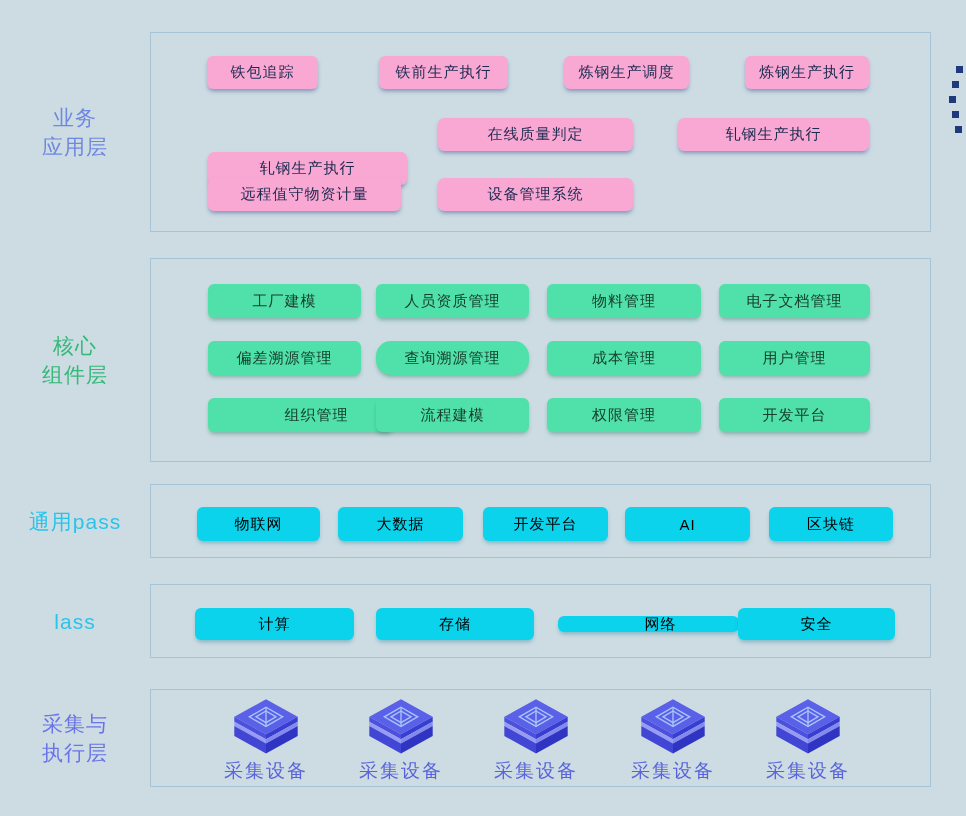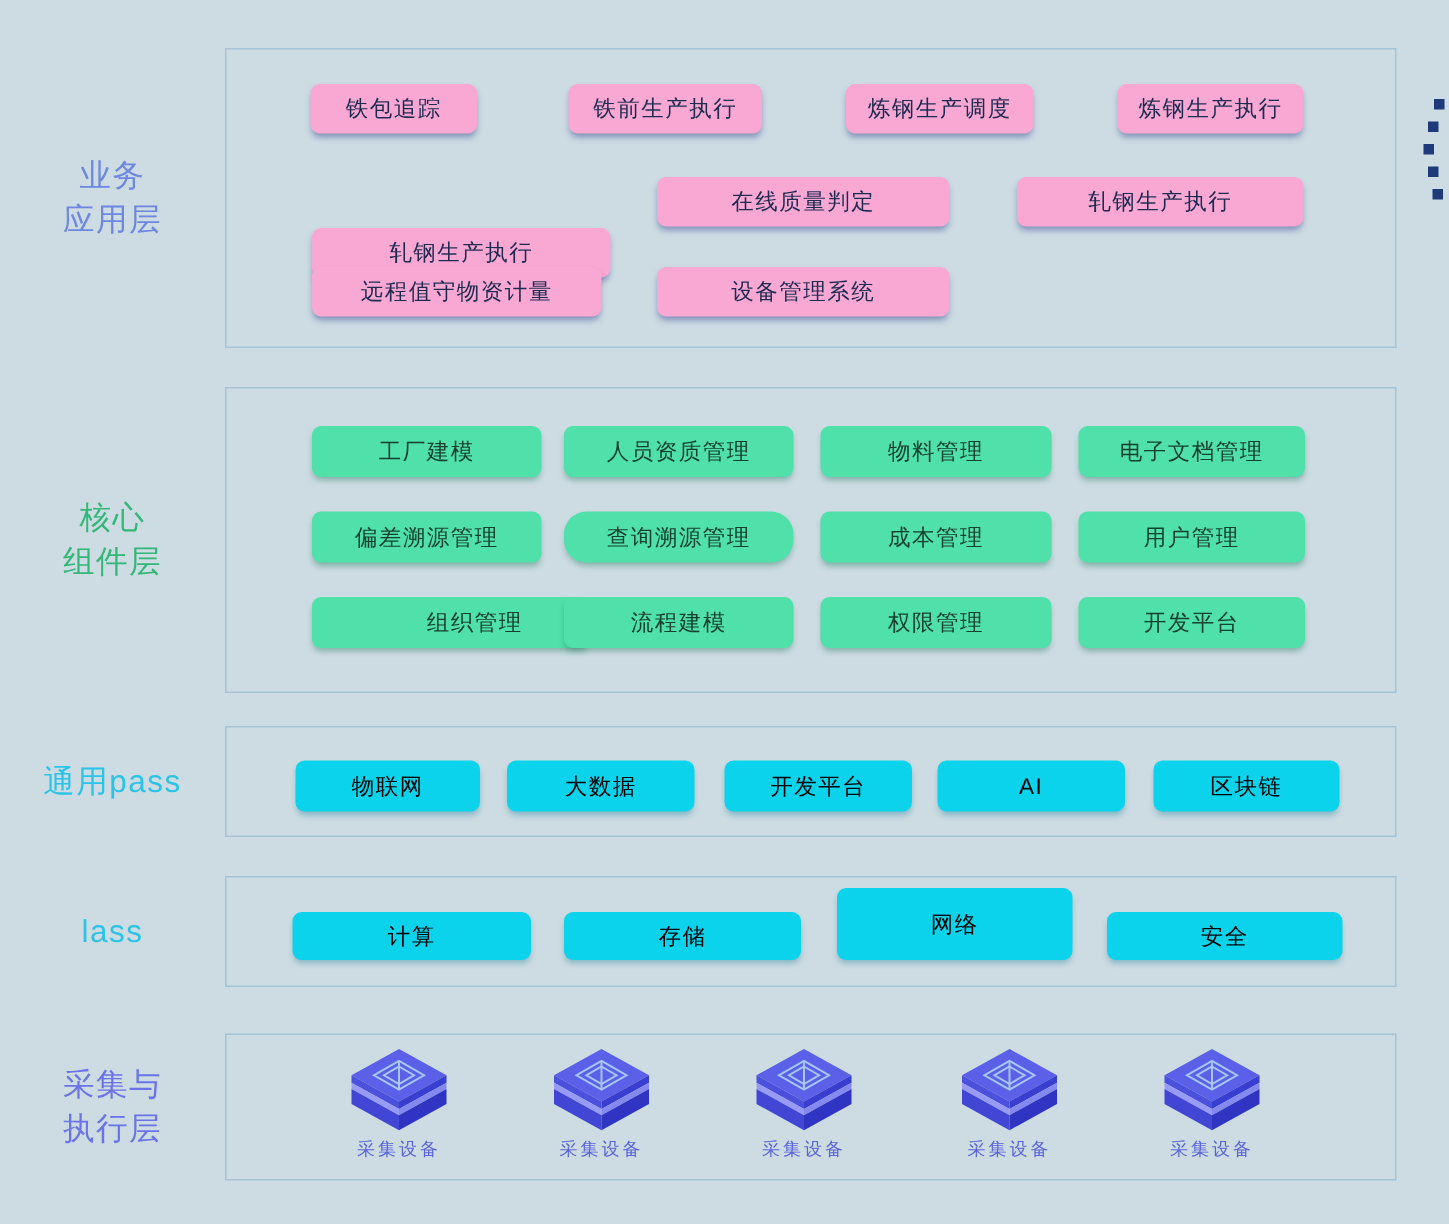--- a/index.html
+++ b/index.html
@@ -130,7 +130,7 @@
   <div class="panel panel-iaas">
     <div class="btn btn-cyan" style="left:44px;top:23px;width:159px;height:32px;">计算</div>
     <div class="btn btn-cyan" style="left:225px;top:23px;width:158px;height:32px;">存储</div>
-    <div class="btn btn-cyan" style="left:407px;top:7px;width:157px;height:48px;">网络</div>
+    <div class="btn btn-cyan" style="left:407px;top:31px;width:157px;height:16px;padding-left:24px;">网络</div>
     <div class="btn btn-cyan" style="left:587px;top:23px;width:157px;height:32px;">安全</div>
   </div>
 

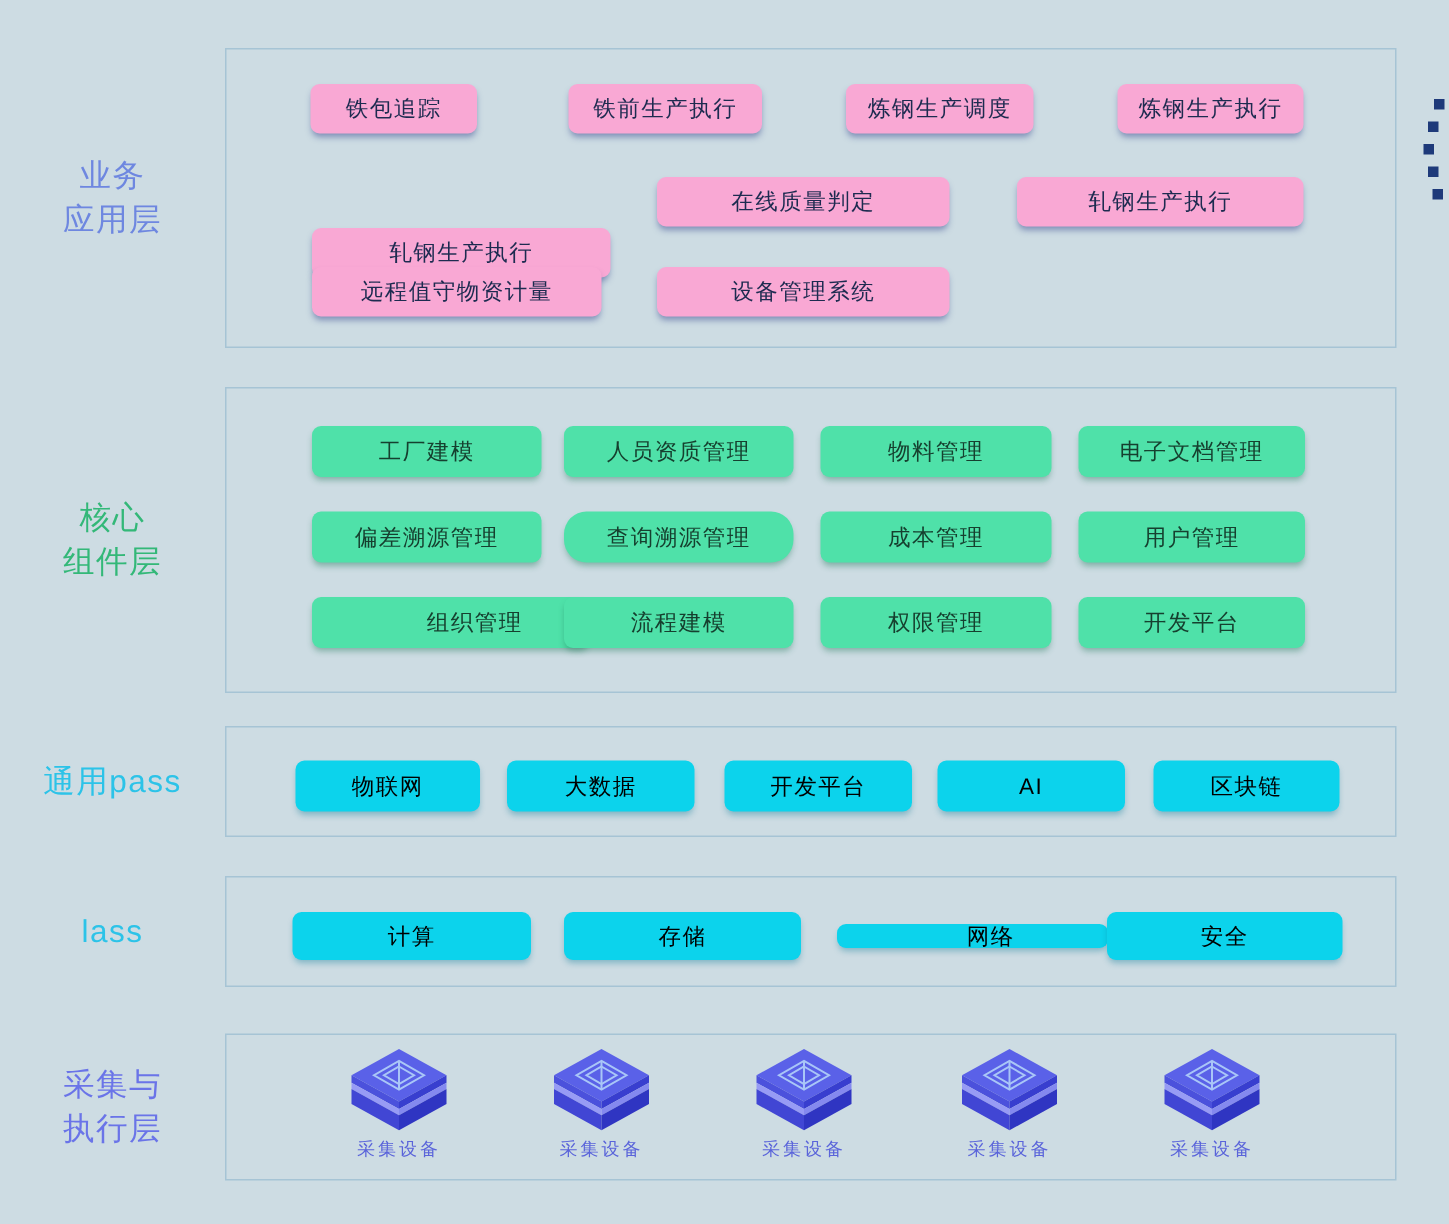--- a/index.html
+++ b/index.html
@@ -61,7 +61,7 @@
   }
   .device-item svg{display:block;}
   .device-label{
-    margin-top:2px;font-size:12px;letter-spacing:2px;color:#5a64da;
+    margin-top:2px;font-size:19px;letter-spacing:2px;color:#5a64da;
   }
 
   

